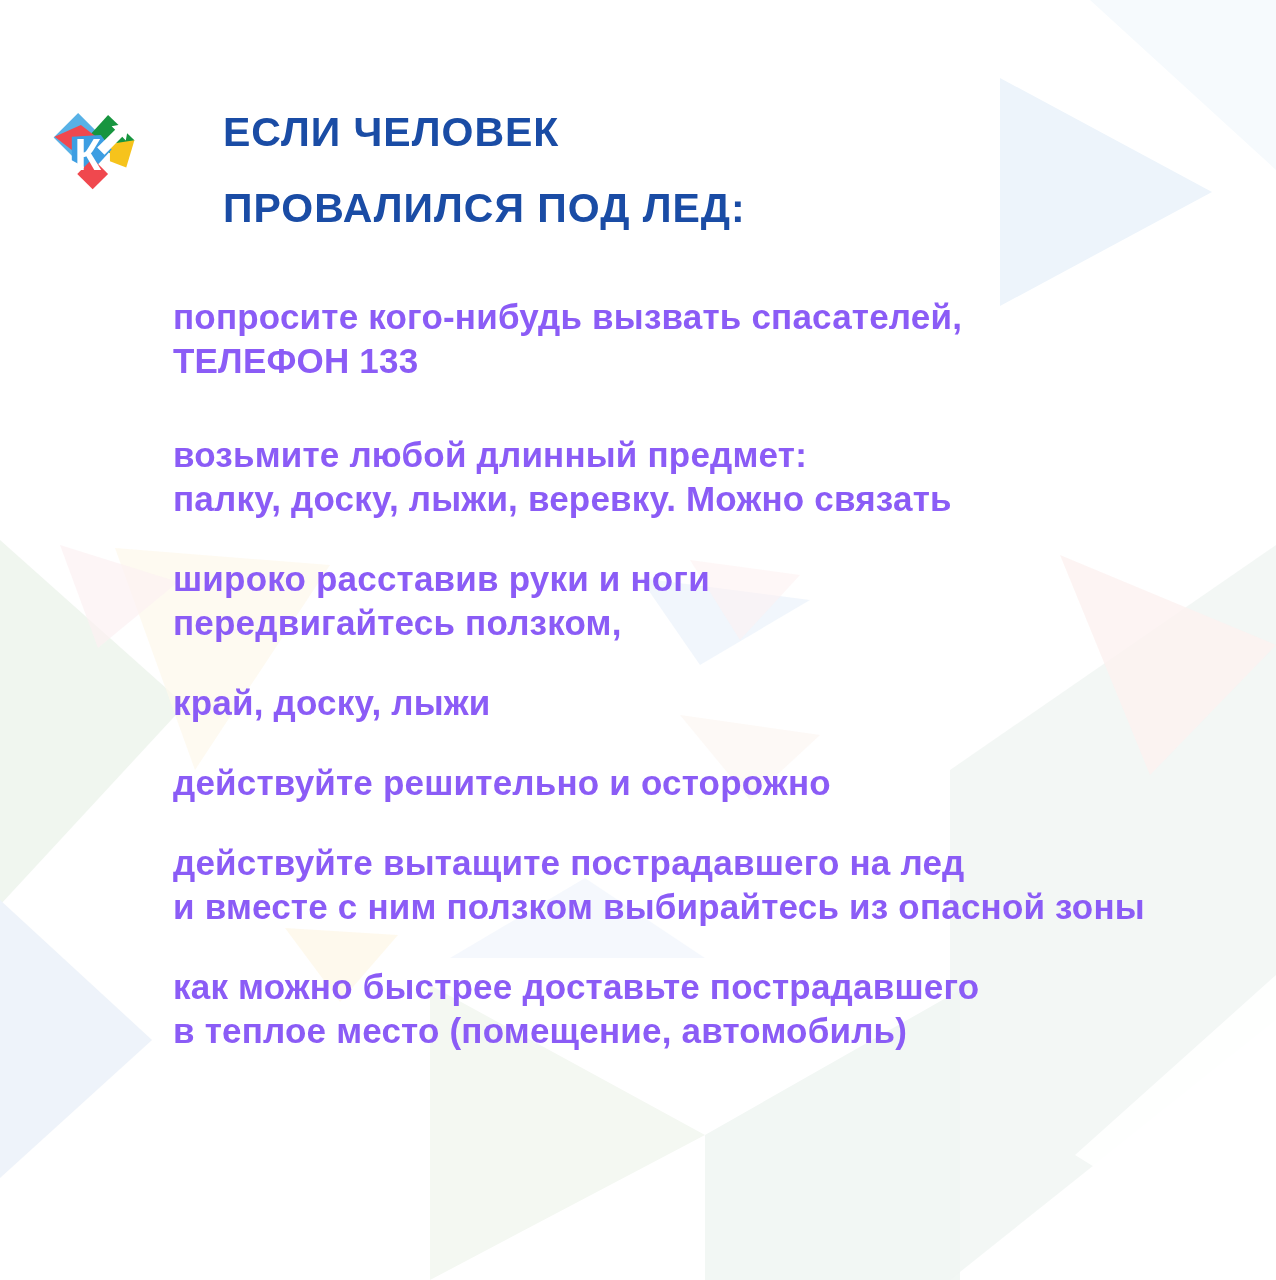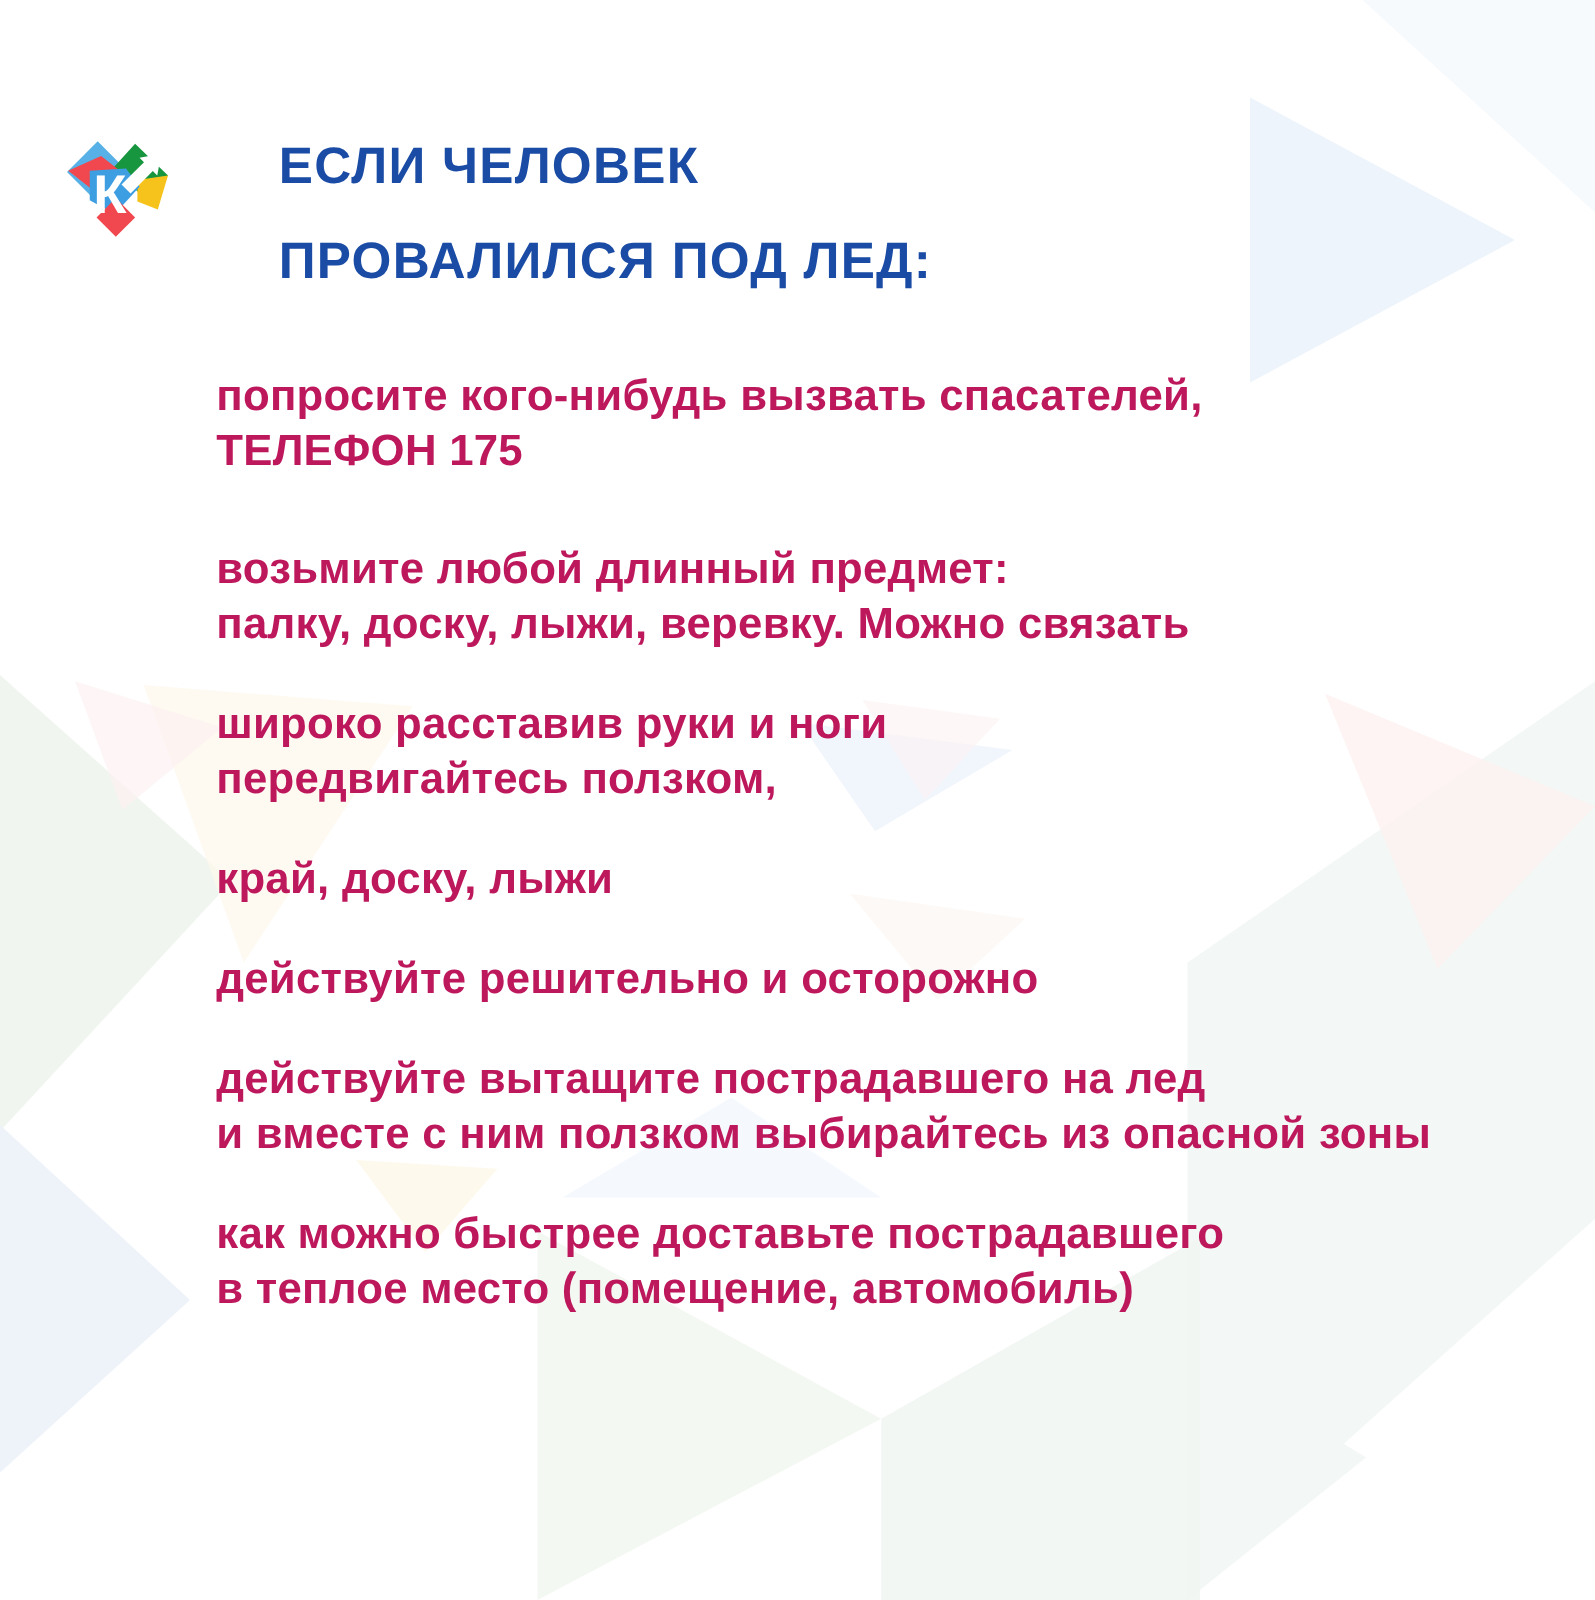--- a/index.html
+++ b/index.html
@@ -64,7 +64,7 @@
     <div>ПРОВАЛИЛСЯ ПОД ЛЕД:</div>
   </div>
 
-  <div class="instructions" style="color: #be185d;">
+  <div class="instructions" style="color: #8b5cf6;">
       <div class="para">
         <div>попросите кого-нибудь вызвать спасателей,</div>
         <div>ТЕЛЕФОН 175</div>

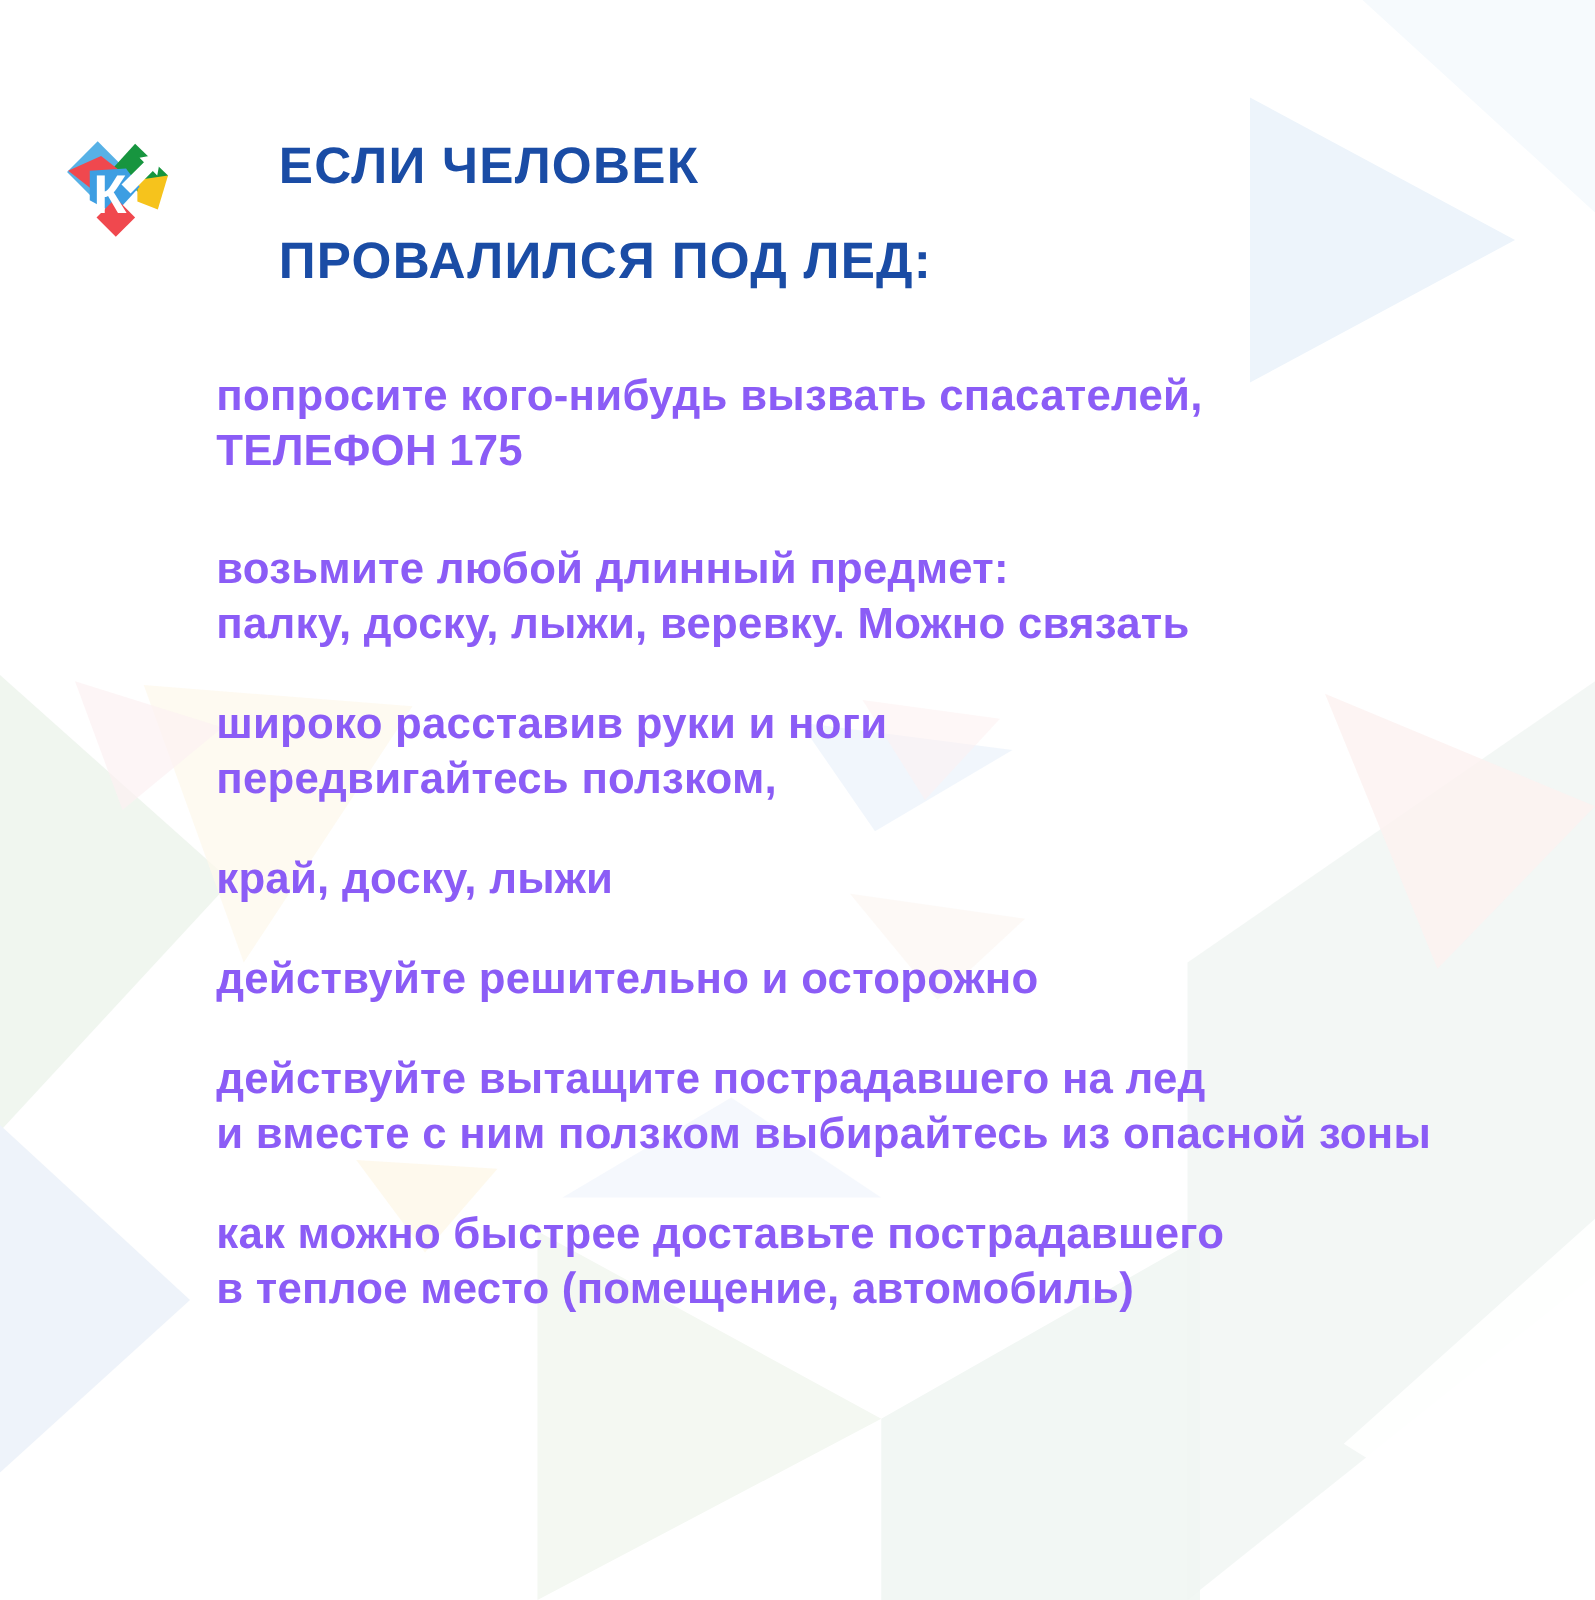--- a/index.html
+++ b/index.html
@@ -67,7 +67,7 @@
   <div class="instructions" style="color: #8b5cf6;">
       <div class="para">
         <div>попросите кого-нибудь вызвать спасателей,</div>
-        <div>ТЕЛЕФОН 175</div>
+        <div>ТЕЛЕФОН 133</div>
       </div>
       <div class="para">
         <div>возьмите любой длинный предмет:</div>

